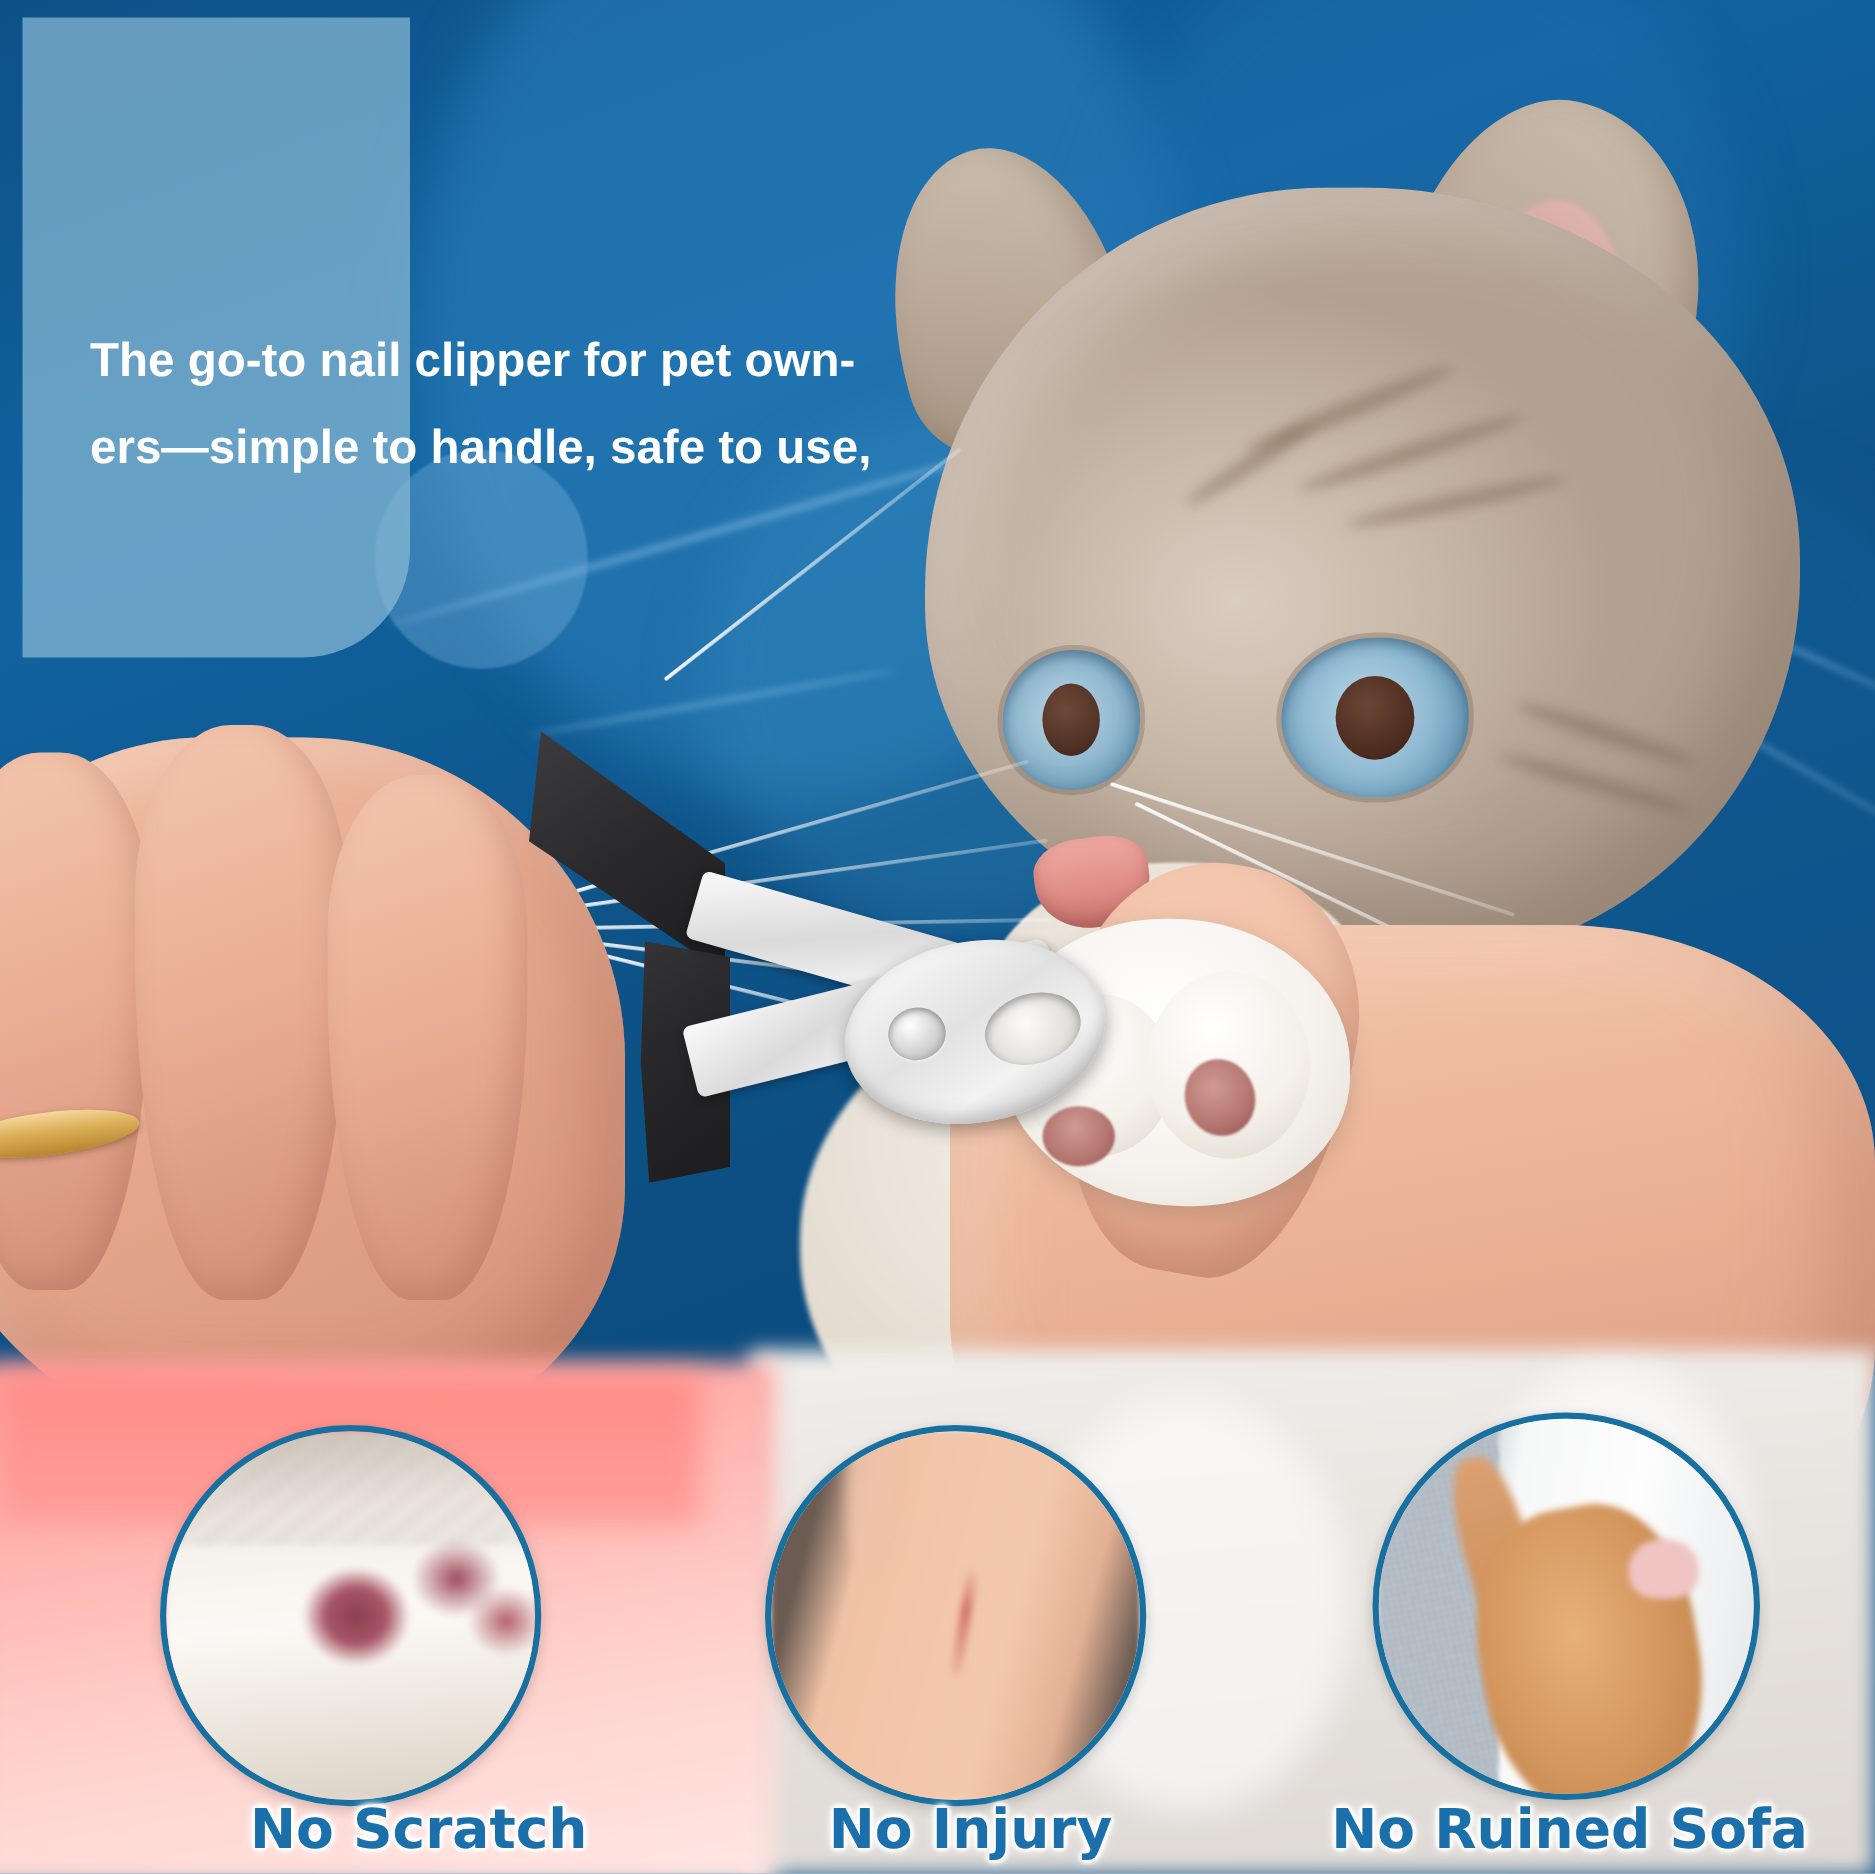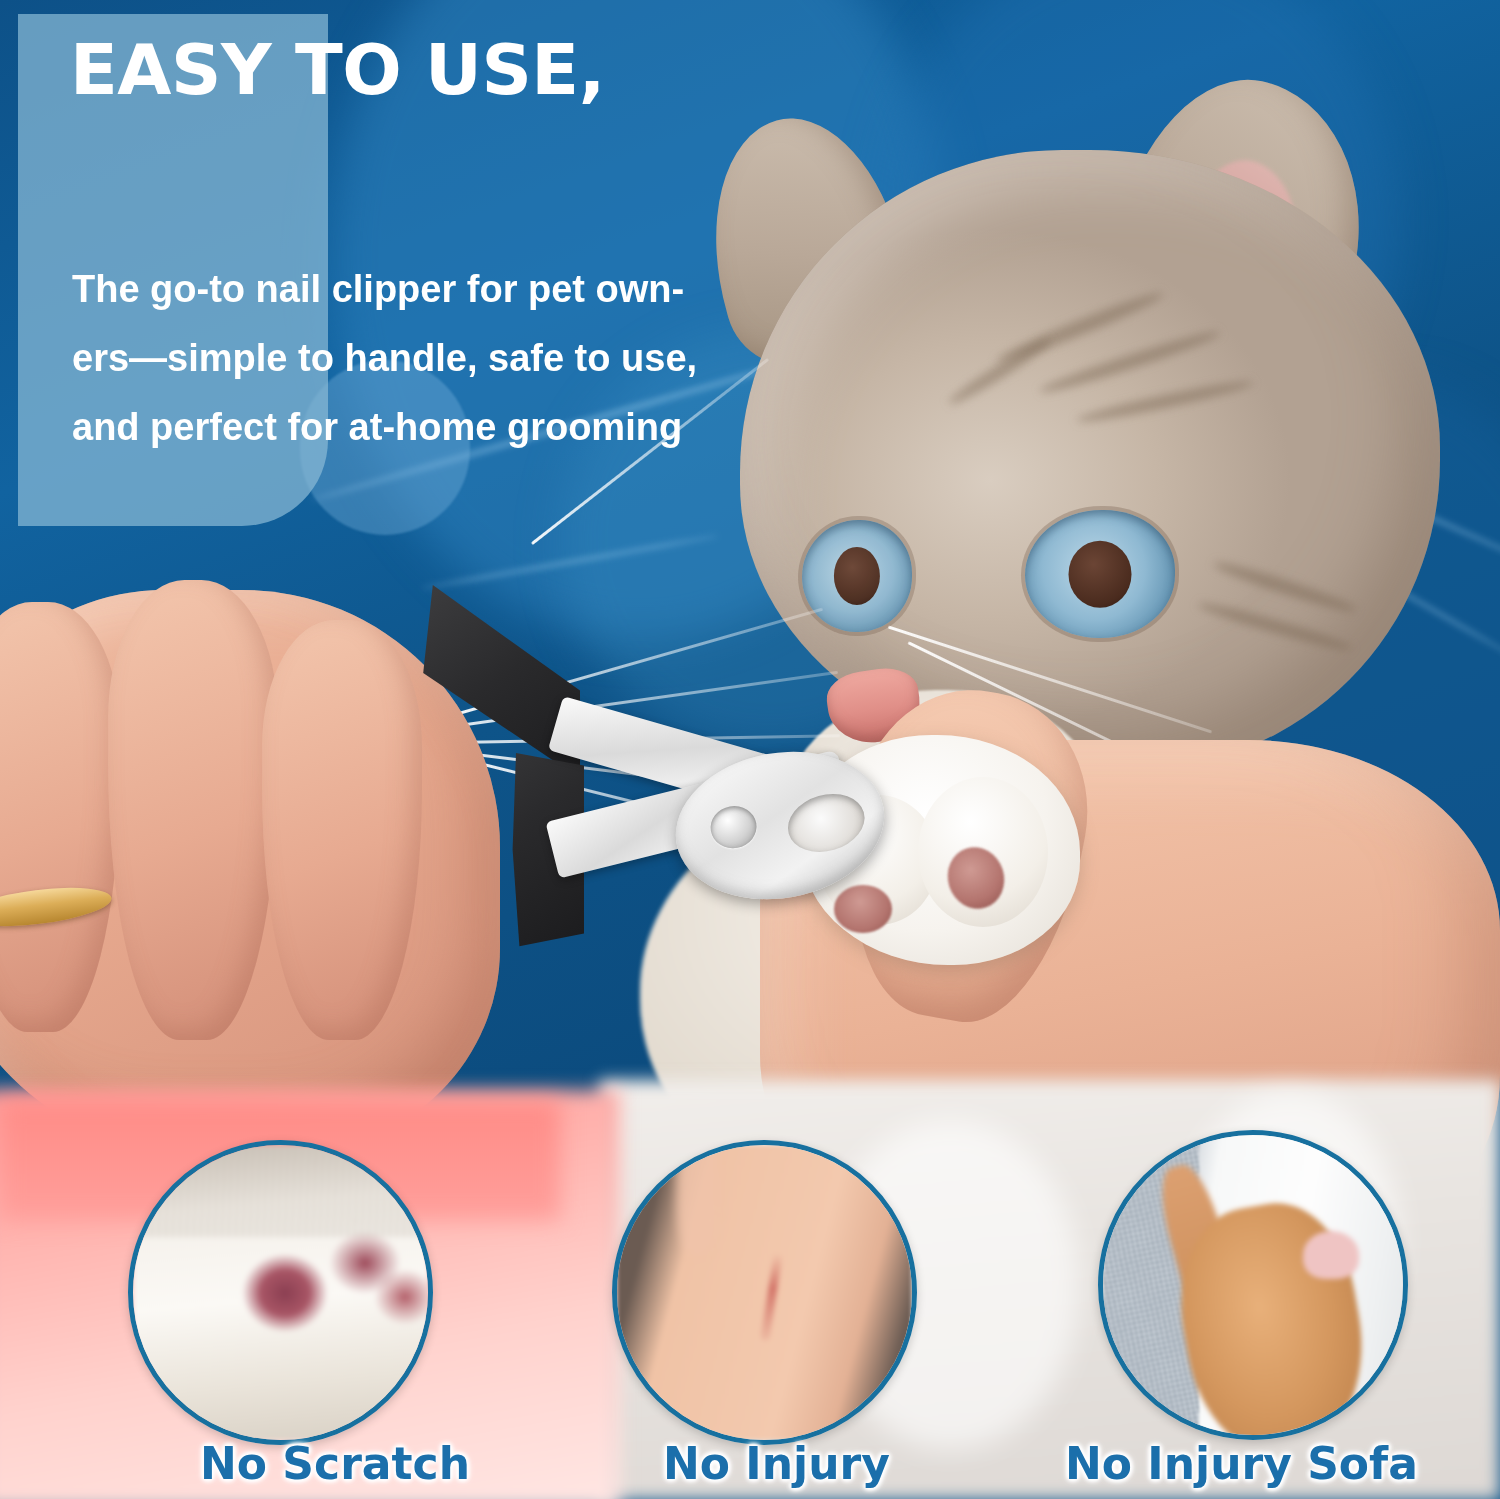--- a/index.html
+++ b/index.html
@@ -494,7 +494,6 @@
   <div class="copy-panel"></div>
 
   <h1 class="headline">
-    <span class="l1">EASY TO USE,</span>
   </h1>
 
   <p class="subcopy">

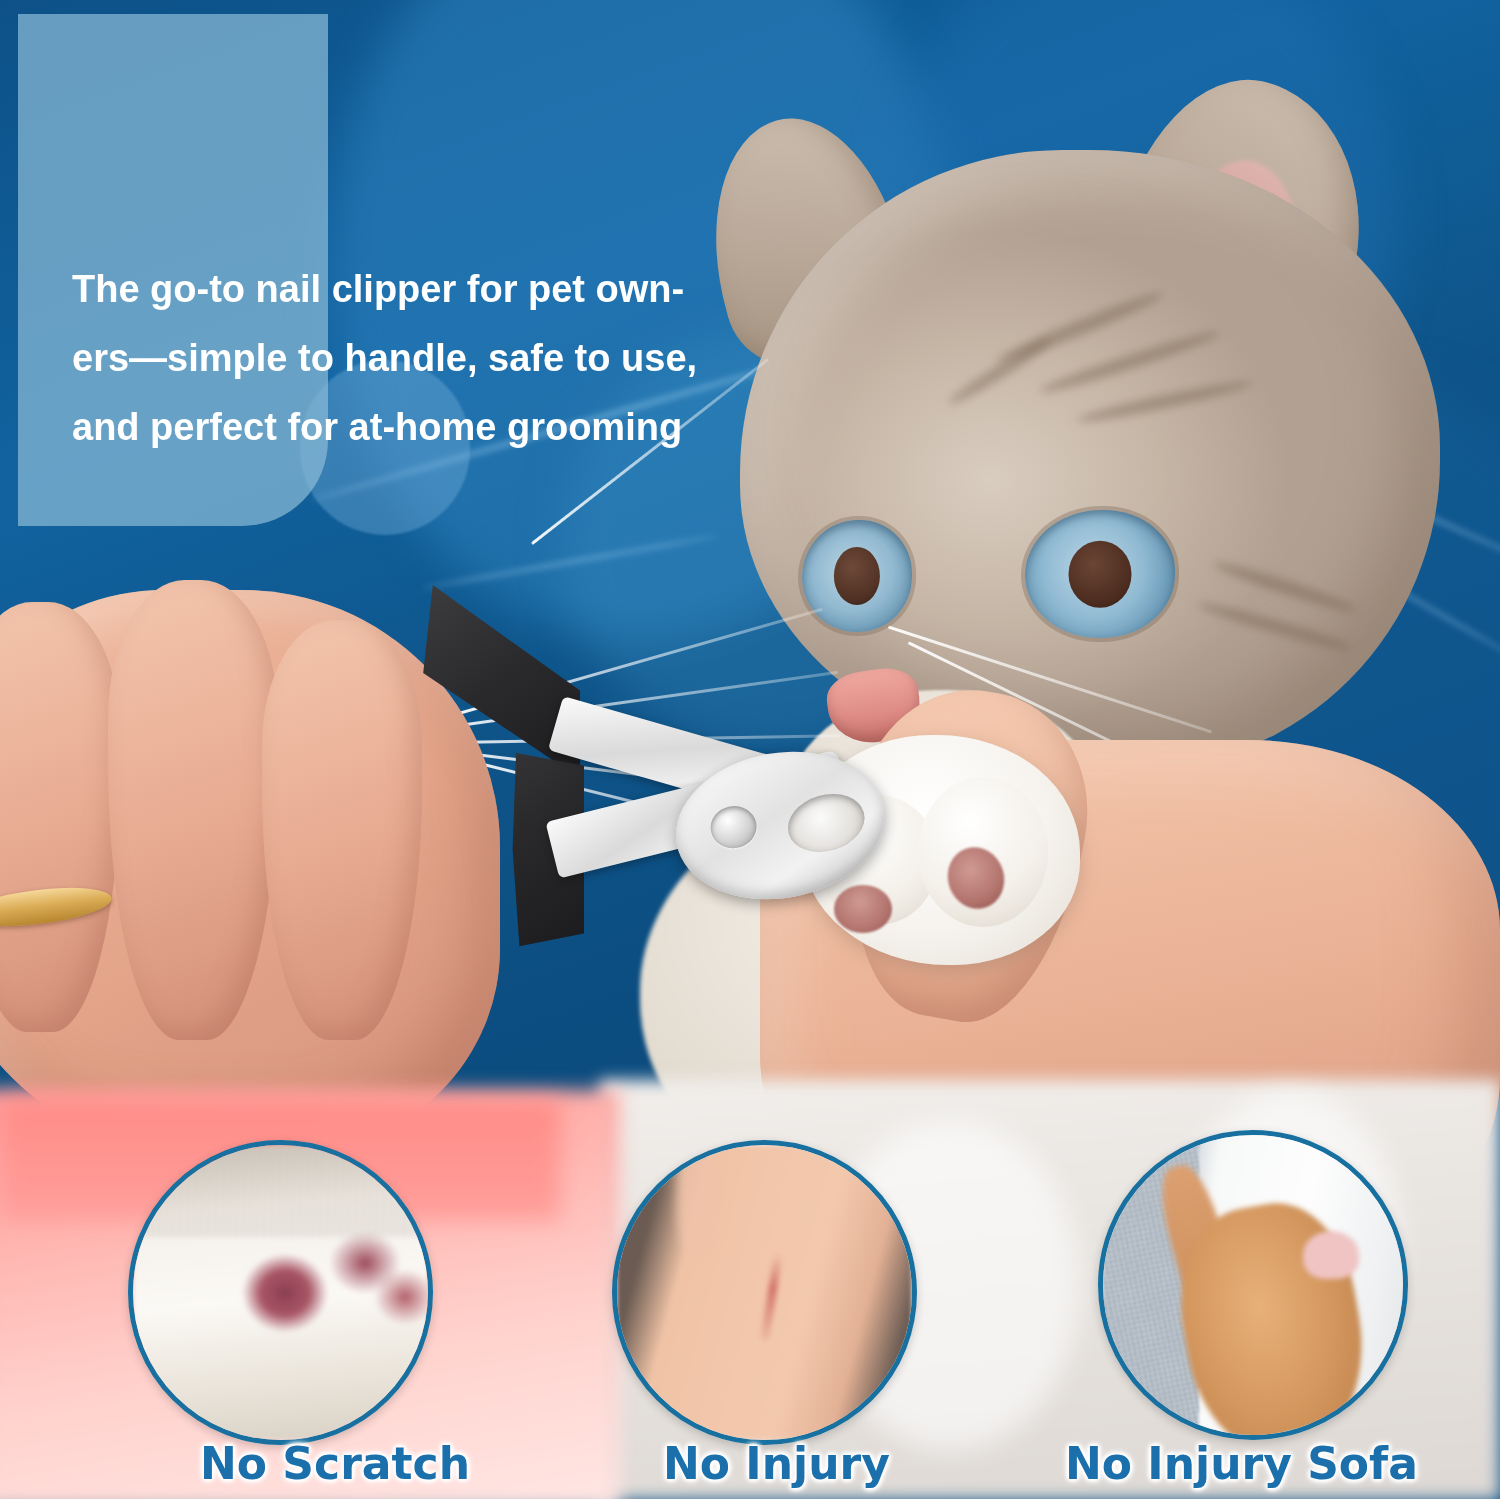--- a/index.html
+++ b/index.html
@@ -499,7 +499,6 @@
   <p class="subcopy">
     <span>The go-to nail clipper for pet own-</span>
     <span>ers—simple to handle, safe to use,</span>
-    <span>and perfect for at-home grooming</span>
   </p>
 
   <div class="inset inset-1">

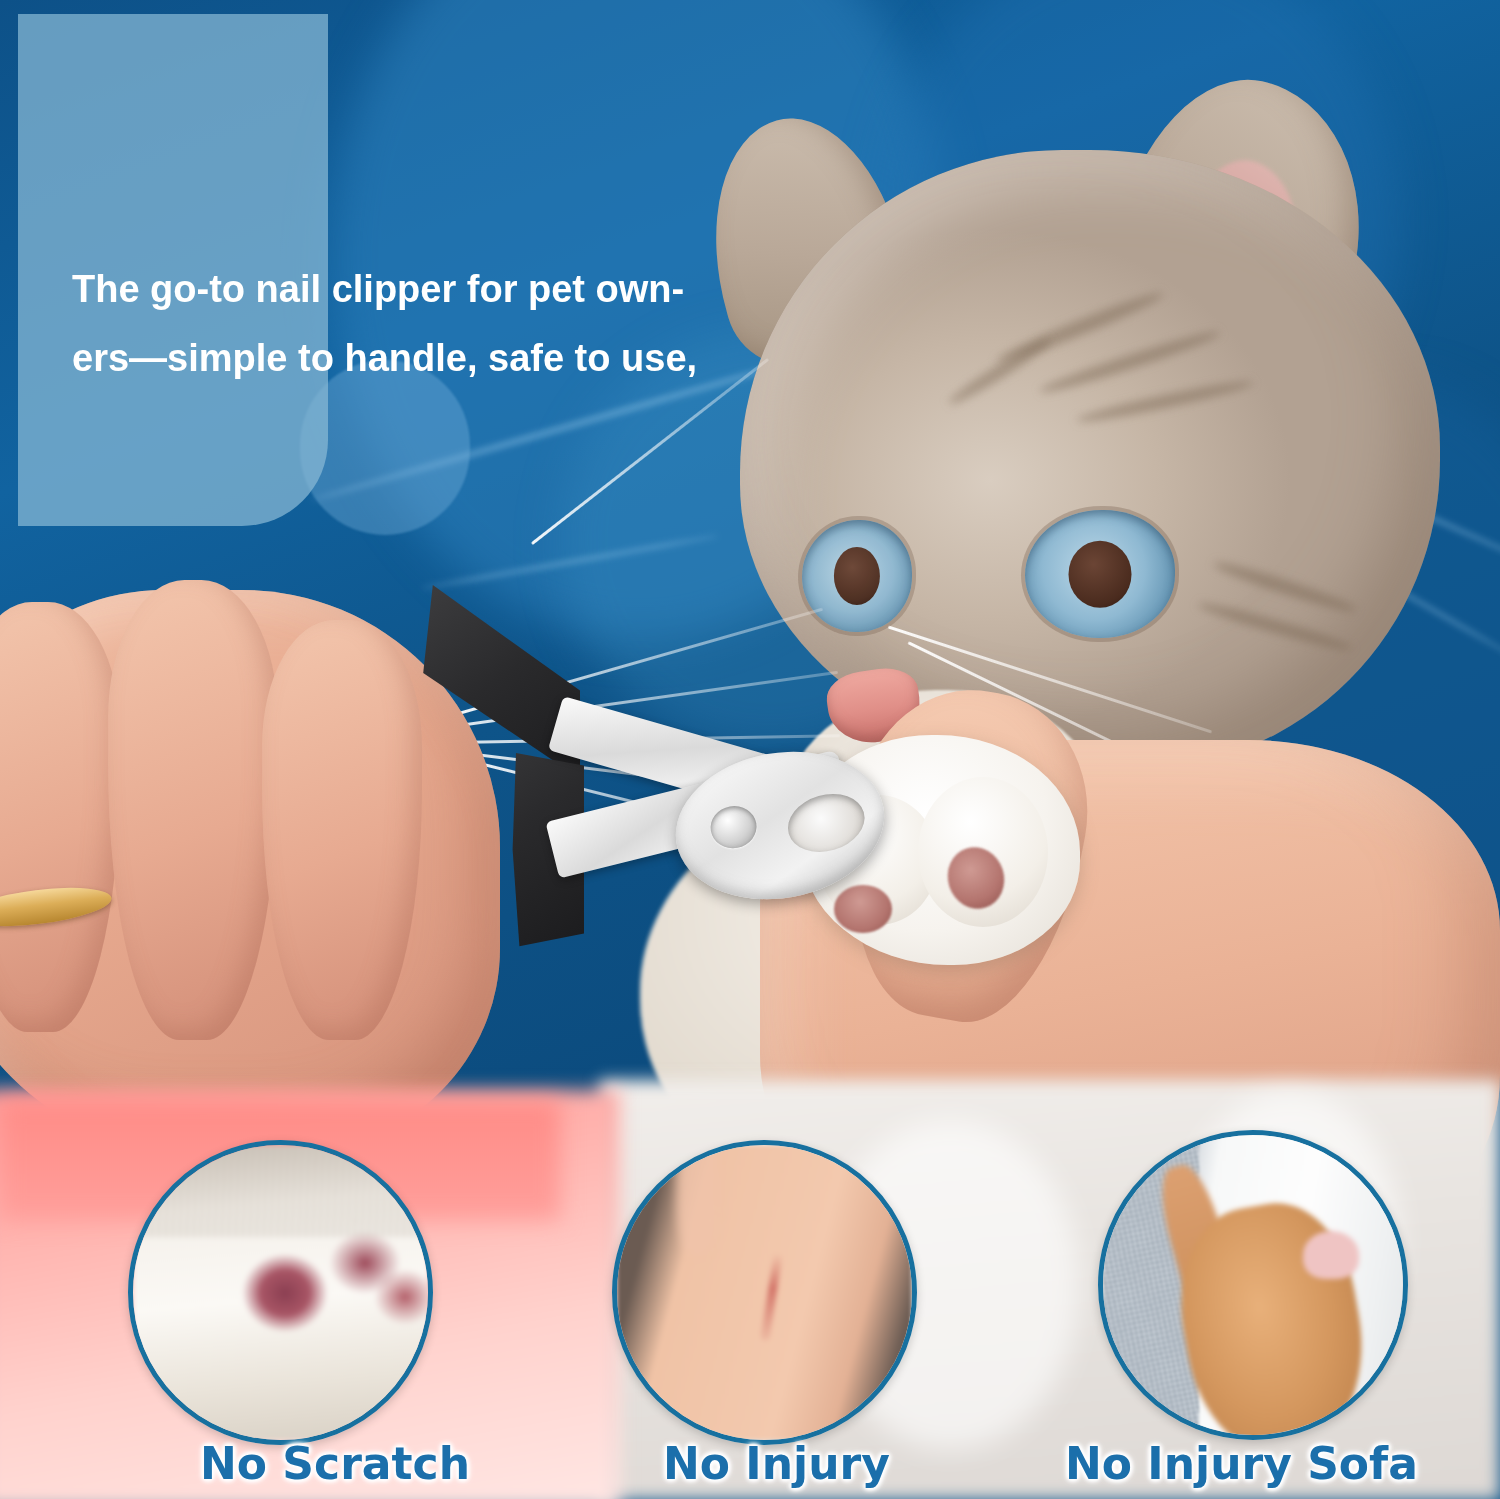--- a/index.html
+++ b/index.html
@@ -525,7 +525,7 @@
 
   <div class="caption cap-1">No Scratch</div>
   <div class="caption cap-2">No Injury</div>
-  <div class="caption cap-3">No Injury Sofa</div>
+  <div class="caption cap-3">No Ruined Sofa</div>
 
 </div>
 

